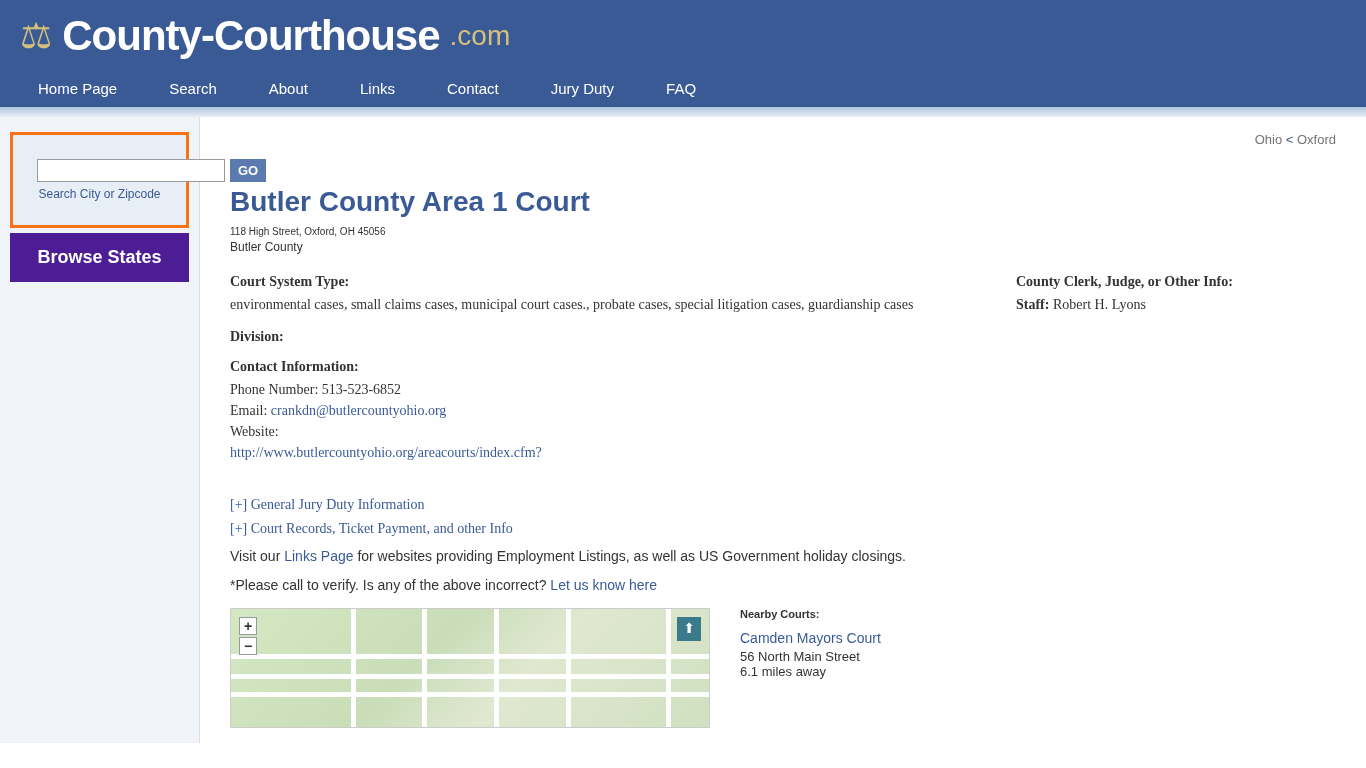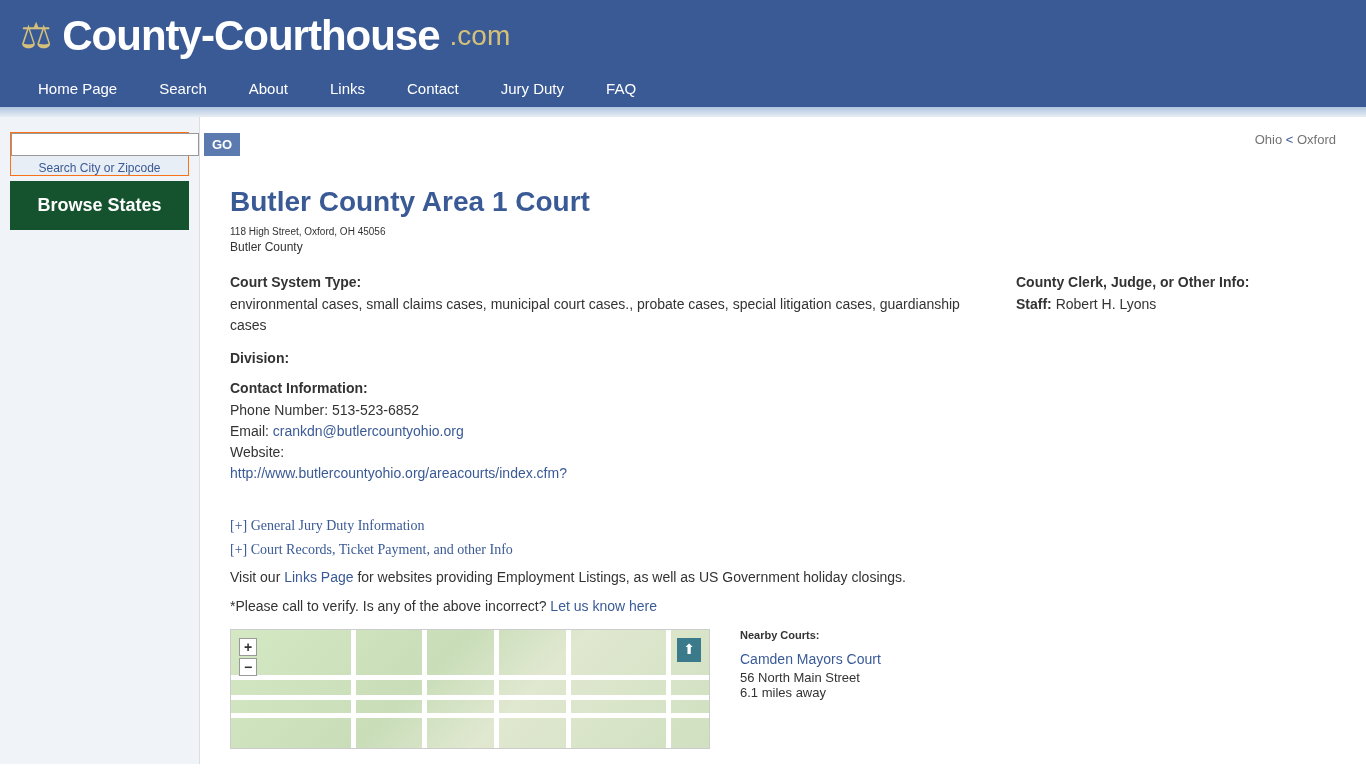--- a/index.html
+++ b/index.html
@@ -39,7 +39,7 @@
     
     #nav {
       display: flex;
-      gap: 6px;
+      gap: 16px;
       background: #3a5a96;
     }
     .nav-item {

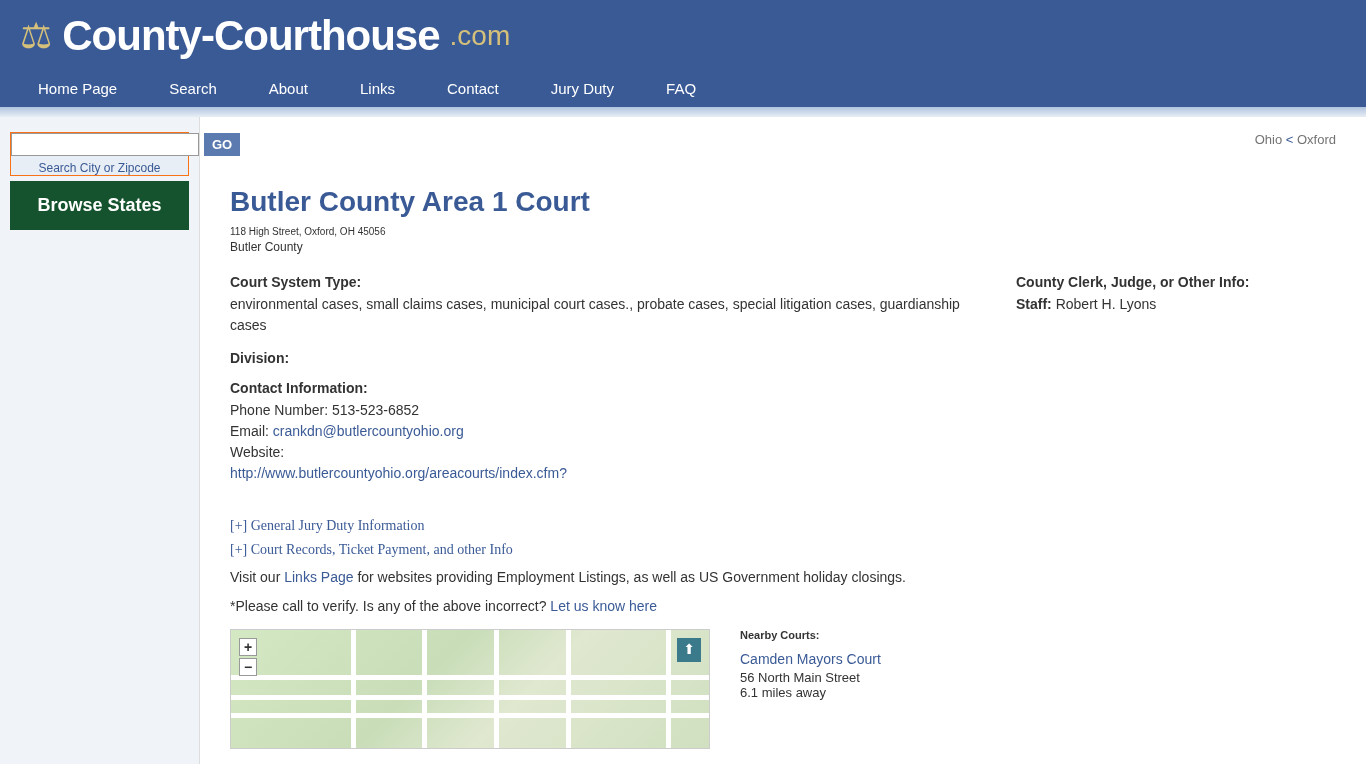--- a/index.html
+++ b/index.html
@@ -73,8 +73,8 @@
     }
     #search-box-area {
       background: #e8eef5;
-      border: 1px solid #f97316;
-      padding: 0;
+      border: 3px solid #f97316;
+      padding: 24px;
       margin-bottom: 5px;
     }
     #search-input-row {

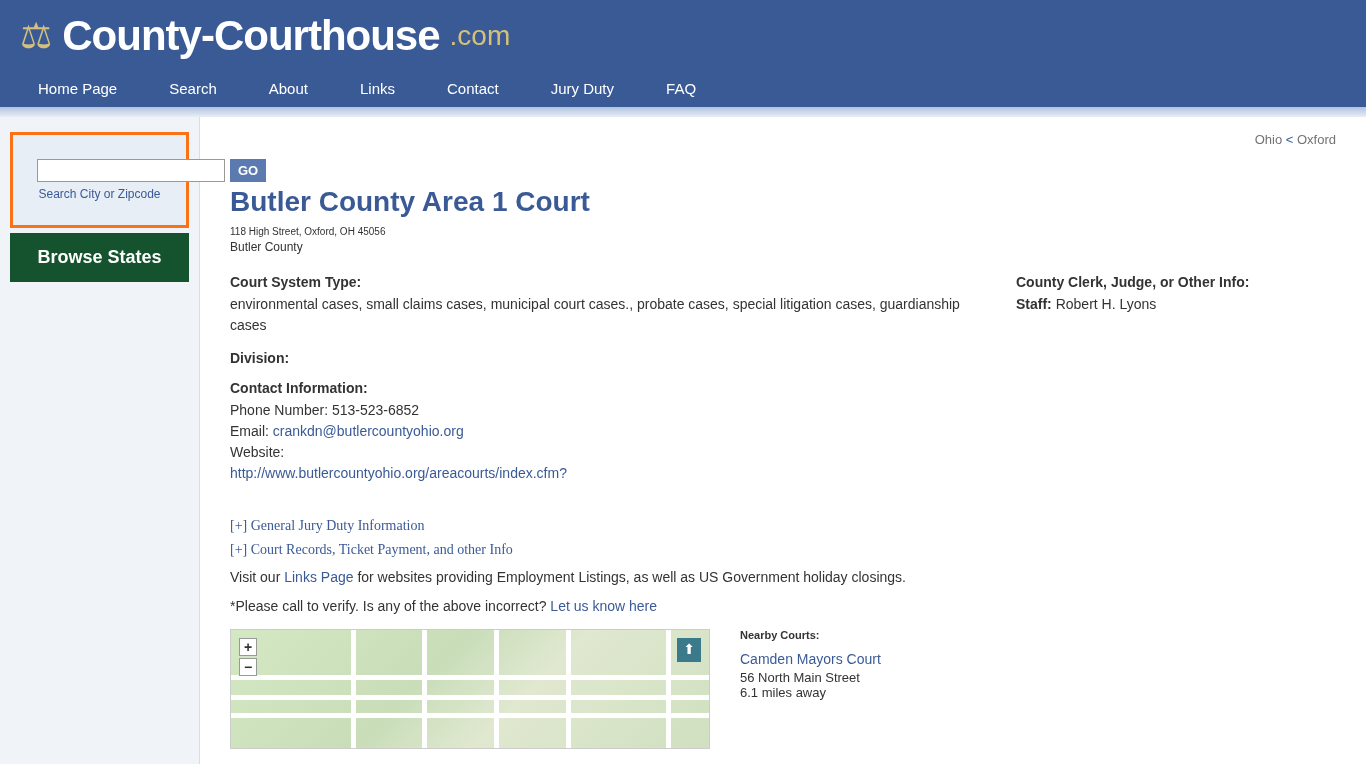--- a/index.html
+++ b/index.html
@@ -104,7 +104,7 @@
       display: block;
     }
     #browse-states-btn {
-      background: #14532d;
+      background: #4c1d95;
       color: #fff;
       text-align: center;
       padding: 14px 4px;

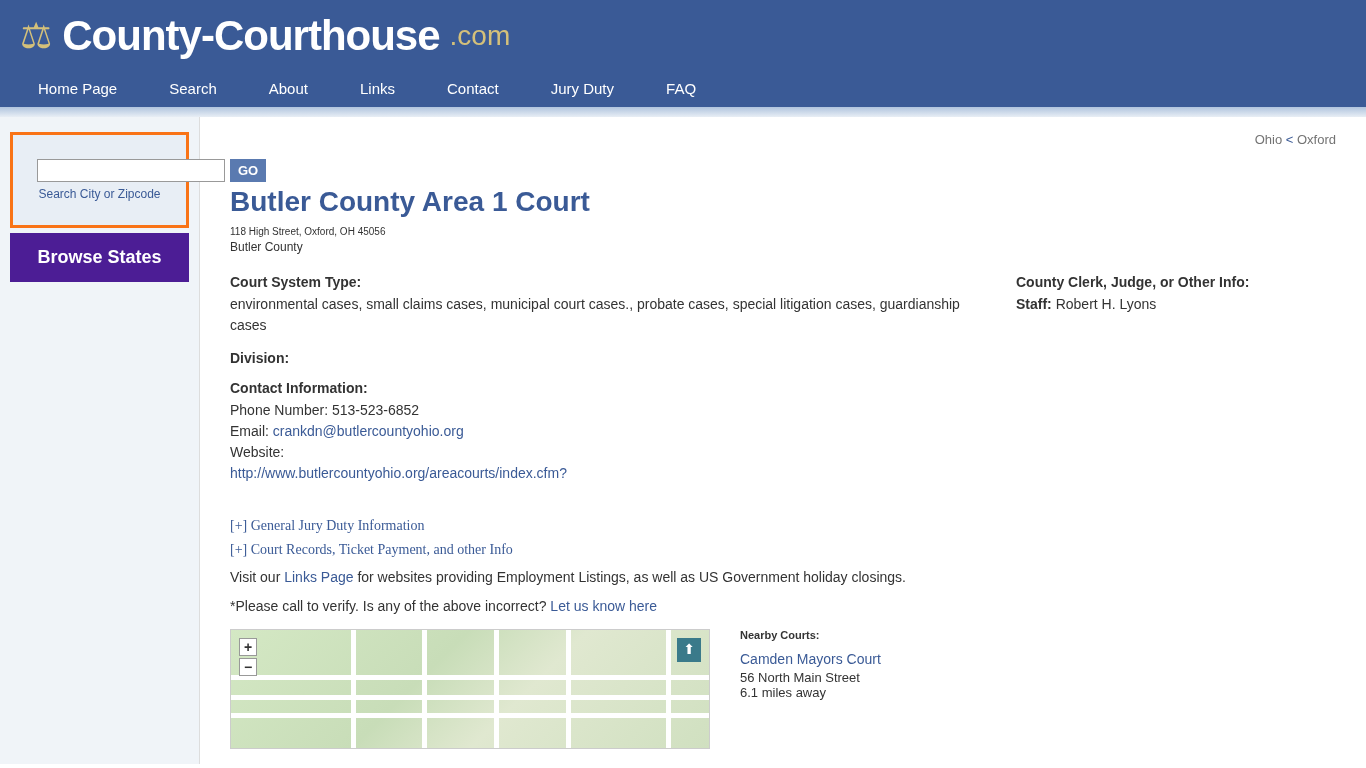--- a/index.html
+++ b/index.html
@@ -154,6 +154,7 @@
       display: flex;
       gap: 40px;
       margin-bottom: 20px;
+      font-family: Liberation Serif, serif;
     }
     #court-info-left {
       flex: 1;

